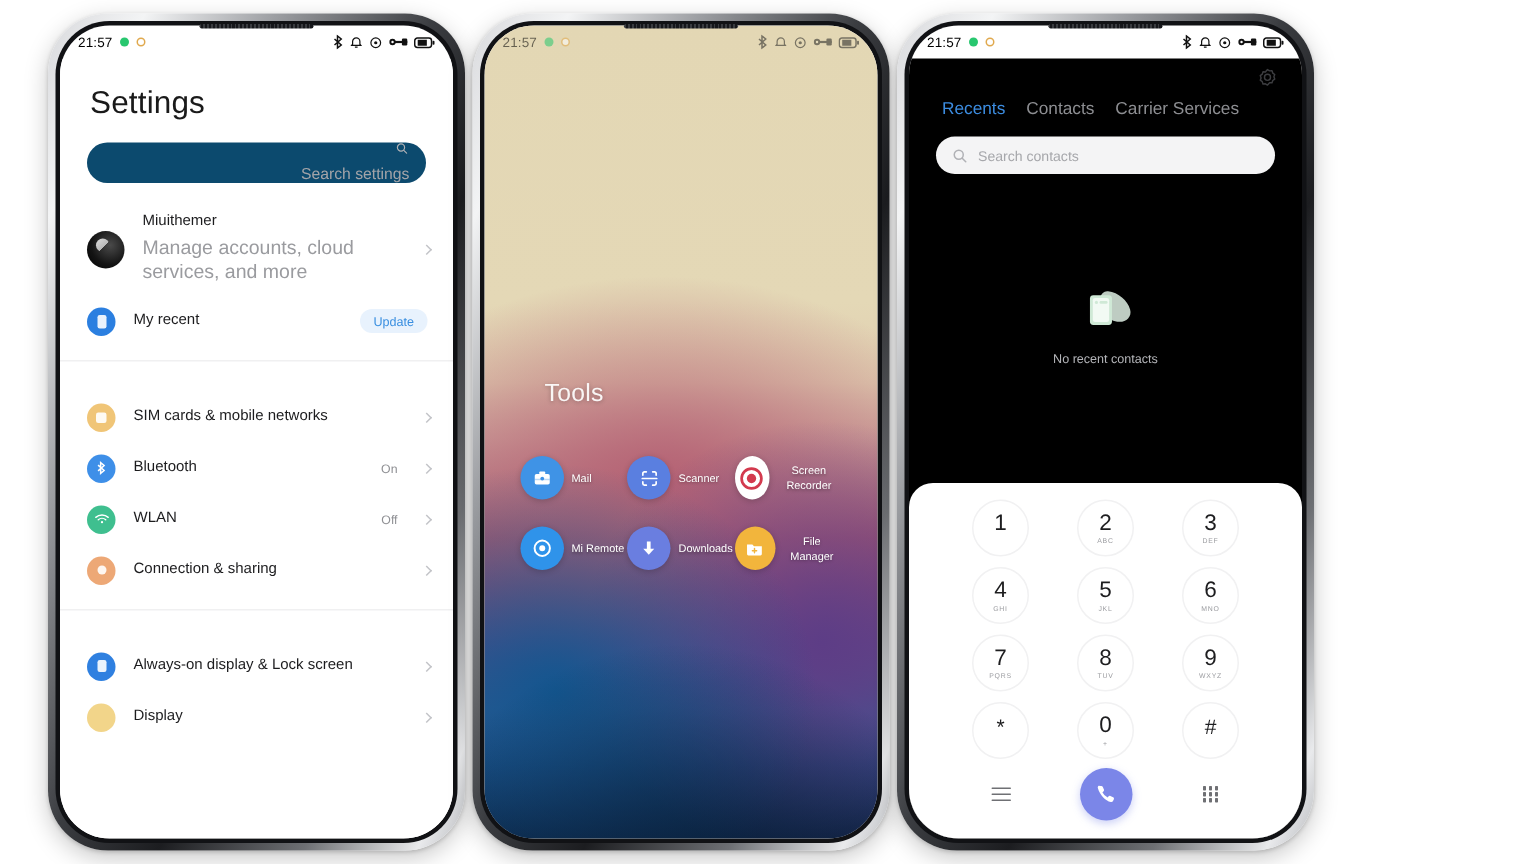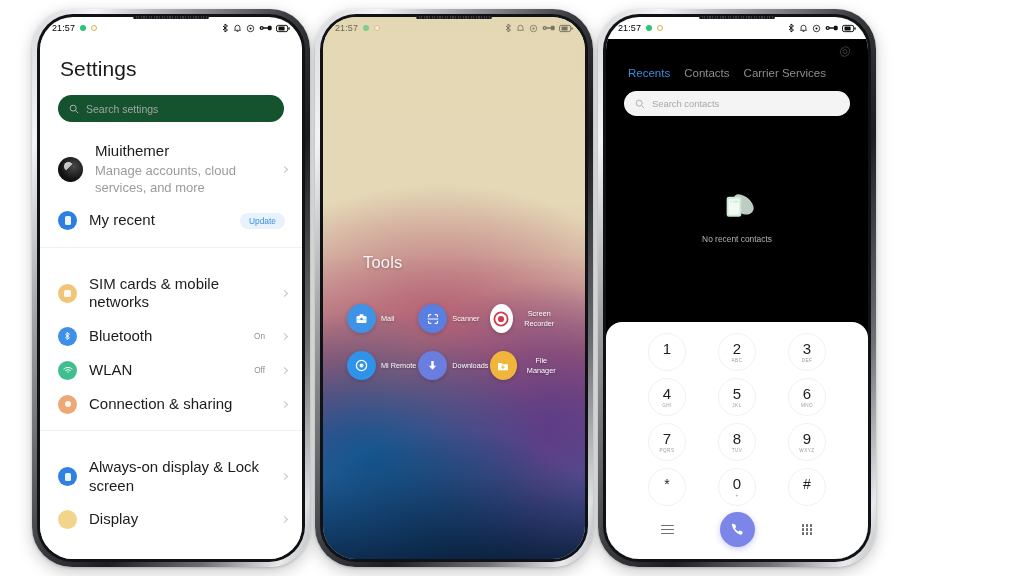--- a/index.html
+++ b/index.html
@@ -83,9 +83,10 @@
     margin: 14px 18px 0 18px;
     height: 27px;
     border-radius: 14px;
-    background: #14532d;
-    display: flex; align-items: center; gap: 7px;
+    background: #0c4a6e;
+    display: flex; align-items: flex-end; gap: 7px;
     padding: 0 11px;
+    flex-direction: column;
   }
   .search-pill .ph { font-size: 10.5px; color: #a3a4a8; }
   .group { margin-top: 13px; }

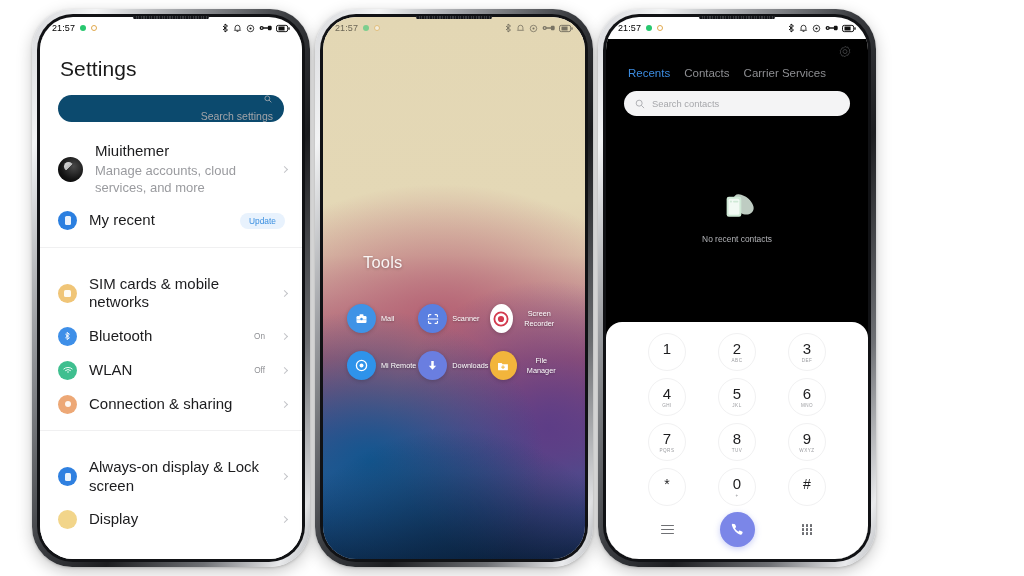--- a/index.html
+++ b/index.html
@@ -116,7 +116,7 @@
     top: 5px; left: 6px; opacity:.85;
   }
   .srow .txt { flex: 1 1 auto; min-width: 0; }
-  .srow .label { font-size: 15px; color: #1c1c1e; line-height: 1.25; }
+  .srow .label { font-size: 10px; color: #1c1c1e; line-height: 1.25; }
   .srow .sub { font-size: 13px; color: #9a9b9f; line-height: 1.3; margin-top: 2px; }
   .srow .value { font-size: 8.2px; color: #8e8f93; margin-right: 5px; }
   .chev {

